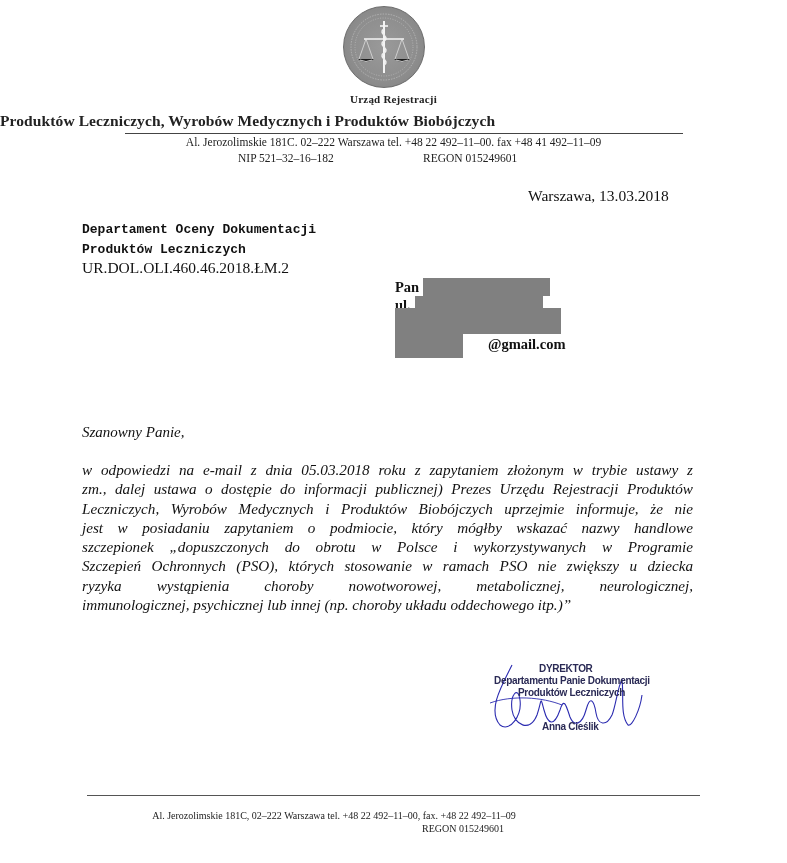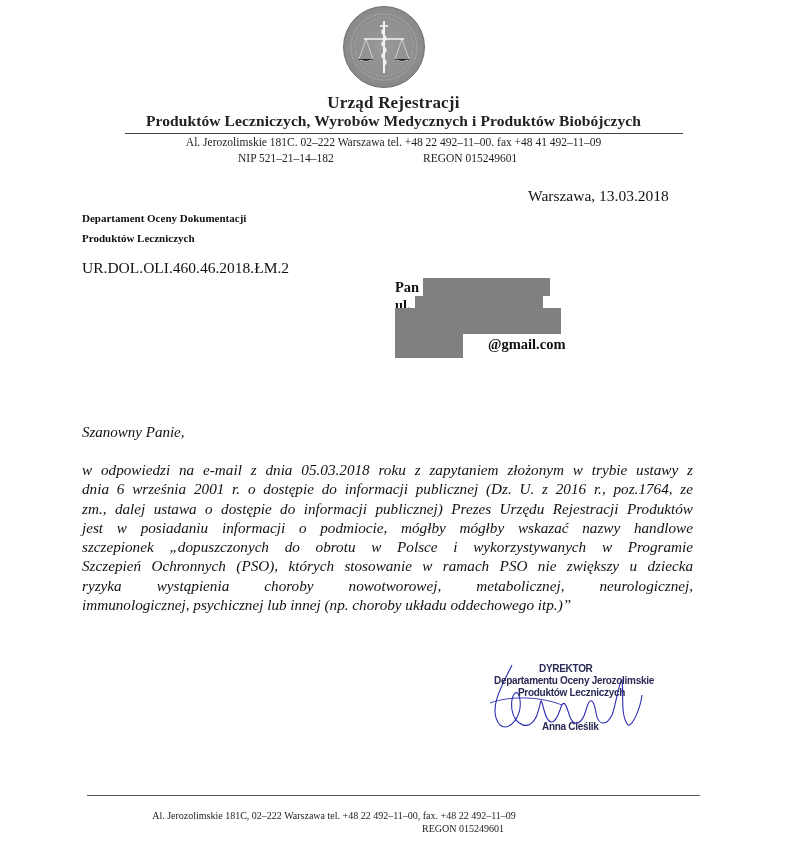--- a/index.html
+++ b/index.html
@@ -13,7 +13,7 @@
           border: 1px solid #6d6d6d; }
   .seal svg { position: absolute; left: 0; top: 0; }
 
-  .hdr-title { left: 0; width: 787px; text-align: center; top: 93px; font-size: 17px; font-weight: bold; color: #222; letter-spacing: 0.2px; }
+  .hdr-title { left: 0; width: 787px; text-align: center; top: 93px; font-size: 11px; font-weight: bold; color: #222; letter-spacing: 0.2px; }
   .hdr-sub { left: 0; width: 787px; text-align: center; top: 112px; font-size: 15.5px; font-weight: bold; color: #222; letter-spacing: 0.1px; }
   .hdr-rule { left: 125px; top: 133px; width: 558px; height: 0; border-top: 1px solid #444; }
   .hdr-addr { left: 0; width: 787px; text-align: center; top: 136px; font-size: 11.5px; color: #222; }

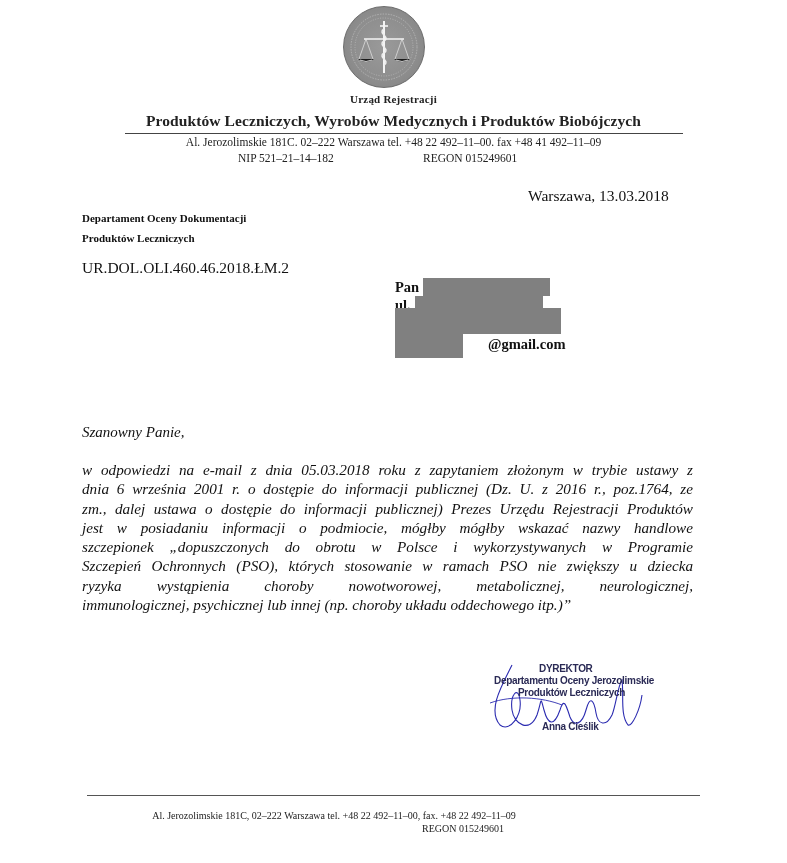--- a/index.html
+++ b/index.html
@@ -14,7 +14,7 @@
   .seal svg { position: absolute; left: 0; top: 0; }
 
   .hdr-title { left: 0; width: 787px; text-align: center; top: 93px; font-size: 11px; font-weight: bold; color: #222; letter-spacing: 0.2px; }
-  .hdr-sub { left: 0; width: 787px; text-align: center; top: 112px; font-size: 15.5px; font-weight: bold; color: #222; letter-spacing: 0.1px; }
+  .hdr-sub { left: 0; width: 787px; top: 112px; font-size: 15.5px; font-weight: bold; color: #222; letter-spacing: 0.1px; }
   .hdr-rule { left: 125px; top: 133px; width: 558px; height: 0; border-top: 1px solid #444; }
   .hdr-addr { left: 0; width: 787px; text-align: center; top: 136px; font-size: 11.5px; color: #222; }
   .hdr-ids { top: 152px; font-size: 11.5px; color: #222; }

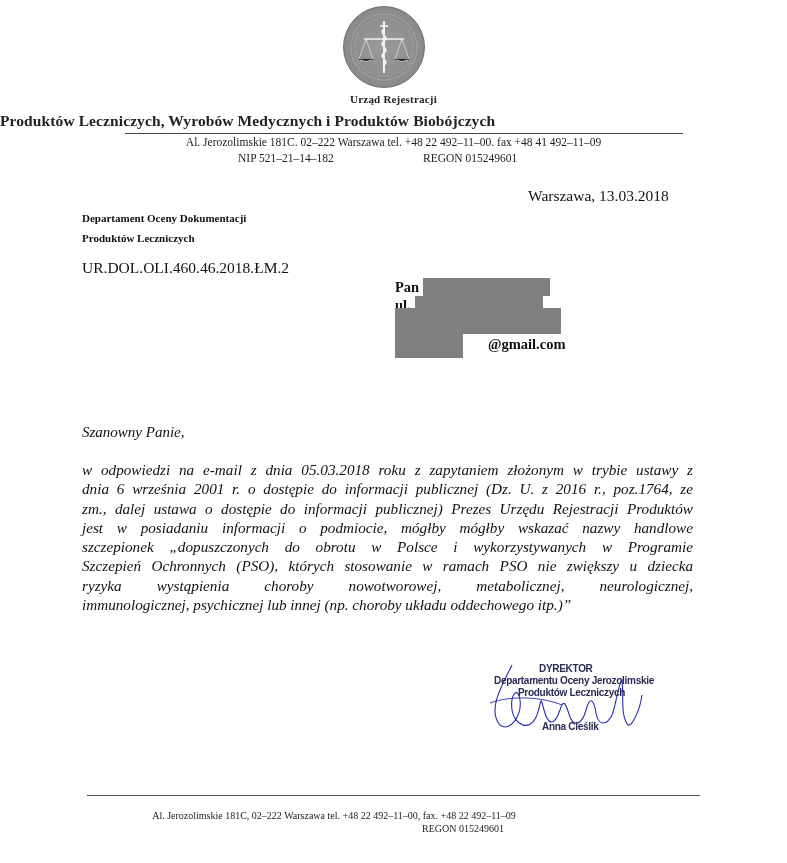--- a/index.html
+++ b/index.html
@@ -66,7 +66,7 @@
 <div class="abs hdr-sub">Produktów Leczniczych, Wyrobów Medycznych i Produktów Biobójczych</div>
 <div class="abs hdr-rule"></div>
 <div class="abs hdr-addr">Al. Jerozolimskie 181C. 02–222 Warszawa tel. +48 22 492–11–00. fax +48 41 492–11–09</div>
-<div class="abs hdr-ids" style="left:238px;">NIP 521–21–14–182</div>
+<div class="abs hdr-ids" style="left:238px;">NIP 521–32–16–182</div>
 <div class="abs hdr-ids" style="left:423px;">REGON 015249601</div>
 
 <div class="abs date">Warszawa, 13.03.2018</div>

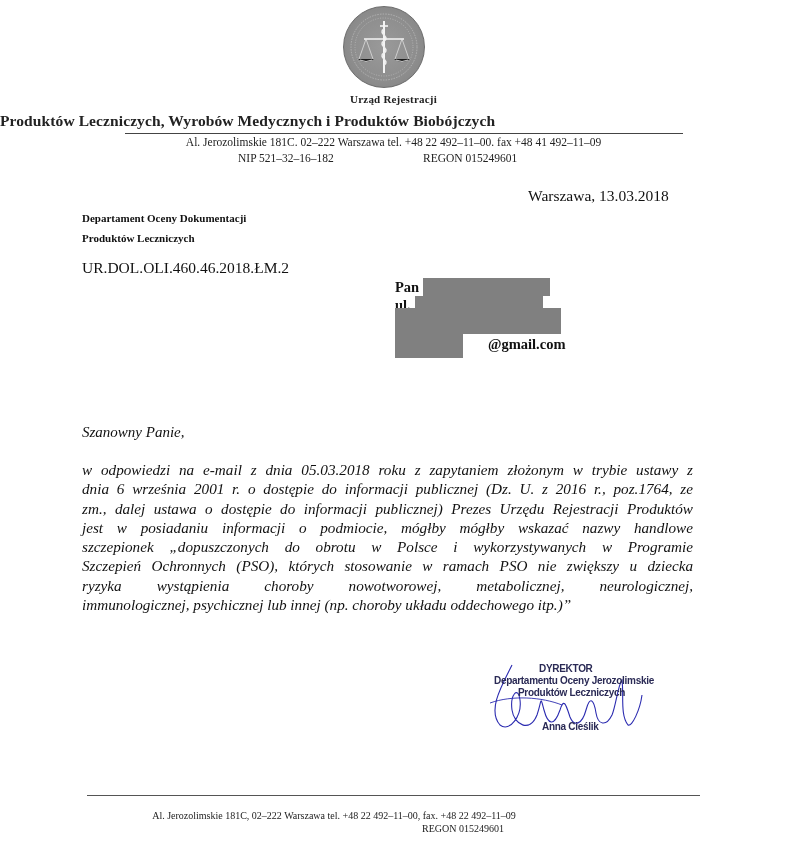--- a/index.html
+++ b/index.html
@@ -20,7 +20,7 @@
   .hdr-ids { top: 152px; font-size: 11.5px; color: #222; }
 
   .date { left: 528px; top: 187px; font-size: 15.5px; }
-  .dept { left: 82px; top: 208px; font-size: 11px; font-weight: bold; line-height: 20px; }
+  .dept { left: 82px; top: 220px; font-size: 13px; font-weight: bold; line-height: 20px; font-family: Liberation Mono, monospace; }
   .ref { left: 82px; top: 259px; font-size: 15.5px; }
 
   .addr-line { font-size: 14.5px; font-weight: bold; }

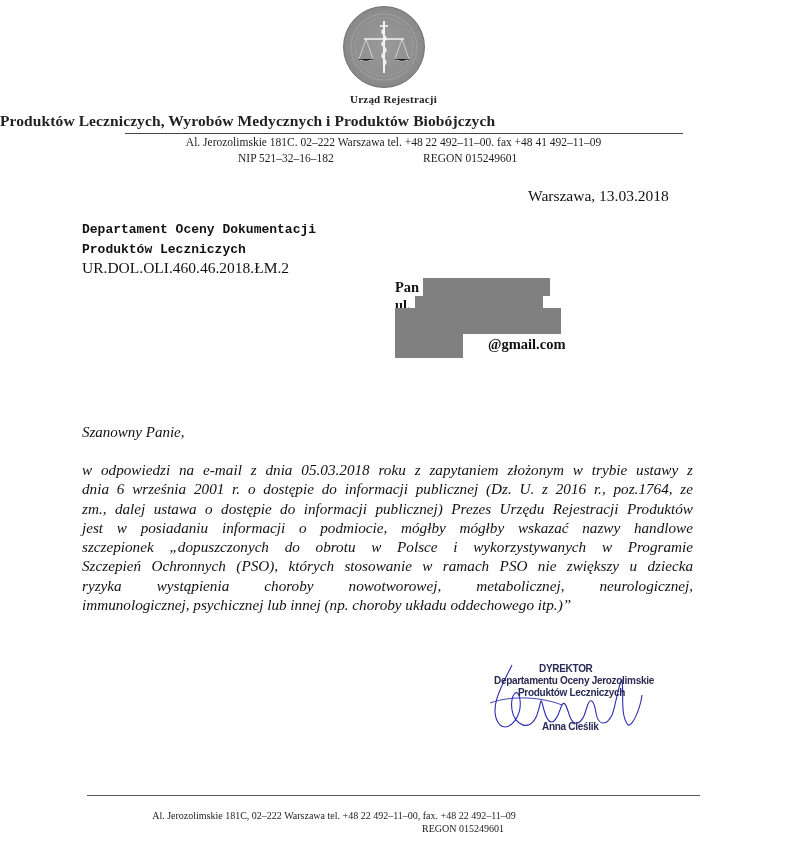--- a/index.html
+++ b/index.html
@@ -88,7 +88,6 @@
 
 <div class="abs body-text">
   <span class="ln">w odpowiedzi na e-mail z dnia 05.03.2018 roku z zapytaniem złożonym w trybie ustawy z</span>
-  <span class="ln">dnia 6 września 2001 r. o dostępie do informacji publicznej (Dz. U. z 2016 r., poz.1764, ze</span>
   <span class="ln">zm., dalej ustawa o dostępie do informacji publicznej) Prezes Urzędu Rejestracji Produktów</span>
   <span class="ln">jest w posiadaniu informacji o podmiocie, mógłby mógłby wskazać nazwy handlowe</span>
   <span class="ln">szczepionek „dopuszczonych do obrotu w Polsce i wykorzystywanych w Programie</span>

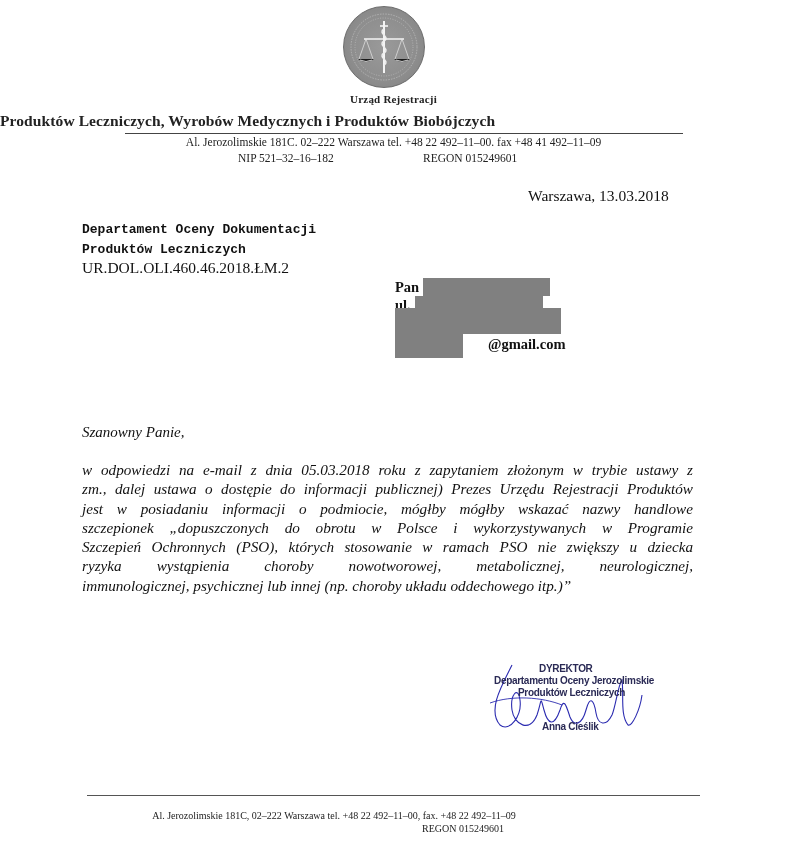--- a/index.html
+++ b/index.html
@@ -89,6 +89,7 @@
 <div class="abs body-text">
   <span class="ln">w odpowiedzi na e-mail z dnia 05.03.2018 roku z zapytaniem złożonym w trybie ustawy z</span>
   <span class="ln">zm., dalej ustawa o dostępie do informacji publicznej) Prezes Urzędu Rejestracji Produktów</span>
+  <span class="ln">Leczniczych, Wyrobów Medycznych i  Produktów Biobójczych uprzejmie informuje, że nie</span>
   <span class="ln">jest w posiadaniu informacji o podmiocie, mógłby mógłby wskazać nazwy handlowe</span>
   <span class="ln">szczepionek „dopuszczonych do obrotu w Polsce i wykorzystywanych w Programie</span>
   <span class="ln">Szczepień Ochronnych (PSO), których stosowanie w ramach PSO nie zwiększy u dziecka</span>

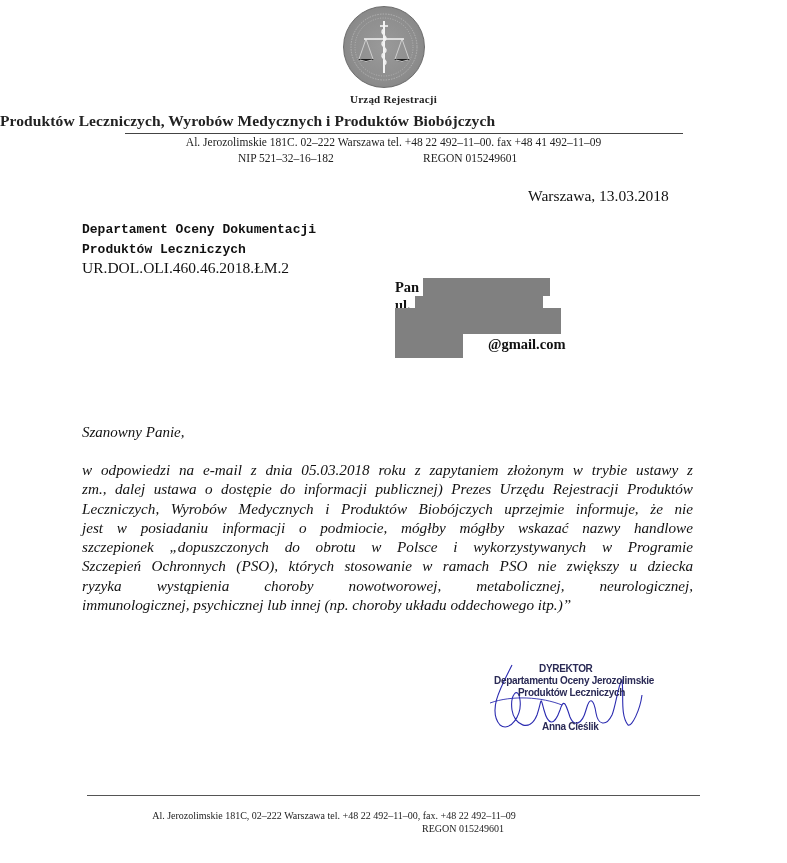--- a/index.html
+++ b/index.html
@@ -90,7 +90,7 @@
   <span class="ln">w odpowiedzi na e-mail z dnia 05.03.2018 roku z zapytaniem złożonym w trybie ustawy z</span>
   <span class="ln">zm., dalej ustawa o dostępie do informacji publicznej) Prezes Urzędu Rejestracji Produktów</span>
   <span class="ln">Leczniczych, Wyrobów Medycznych i  Produktów Biobójczych uprzejmie informuje, że nie</span>
-  <span class="ln">jest w posiadaniu informacji o podmiocie, mógłby mógłby wskazać nazwy handlowe</span>
+  <span class="ln">jest w posiadaniu zapytaniem o podmiocie, który mógłby wskazać nazwy handlowe</span>
   <span class="ln">szczepionek „dopuszczonych do obrotu w Polsce i wykorzystywanych w Programie</span>
   <span class="ln">Szczepień Ochronnych (PSO), których stosowanie w ramach PSO nie zwiększy u dziecka</span>
   <span class="ln">ryzyka wystąpienia choroby nowotworowej, metabolicznej, neurologicznej,</span>

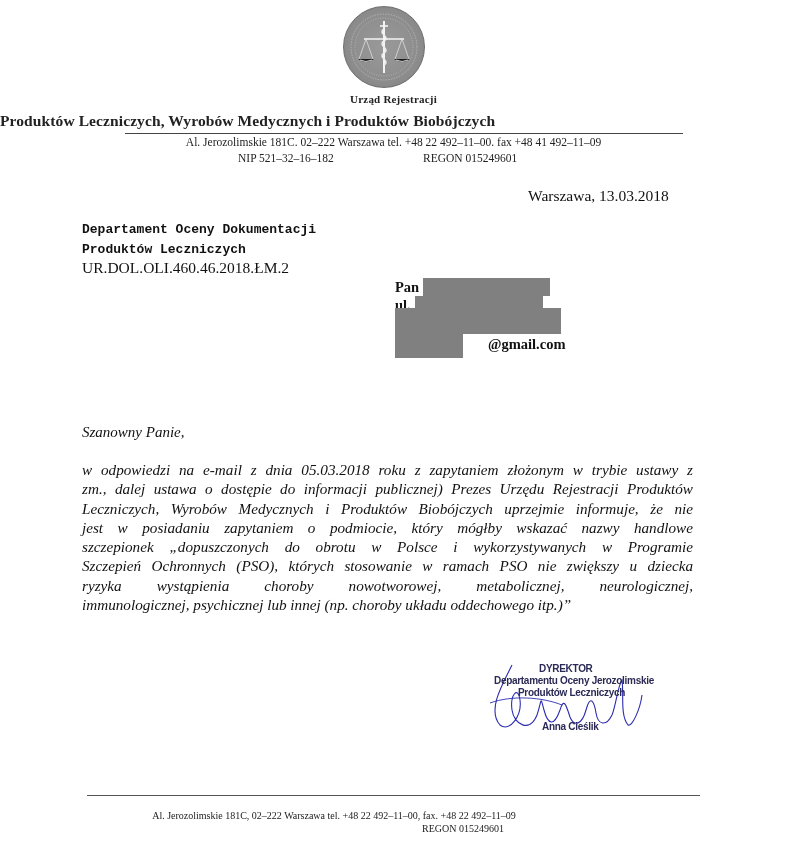--- a/index.html
+++ b/index.html
@@ -103,7 +103,7 @@
     <path d="M8 48 C30 40, 60 42, 80 50" fill="none" stroke="#2b2bb0" stroke-width="0.9"></path>
   </svg>
   <div class="sig-text" style="left:57px; top:8px;">DYREKTOR</div>
-  <div class="sig-text" style="left:12px; top:20px;">Departamentu Oceny Jerozolimskie</div>
+  <div class="sig-text" style="left:12px; top:20px;">Departamentu Panie Dokumentacji</div>
   <div class="sig-text" style="left:36px; top:32px;">Produktów Leczniczych</div>
   <div class="sig-text" style="left:60px; top:66px;">Anna Cieślik</div>
 </div>

